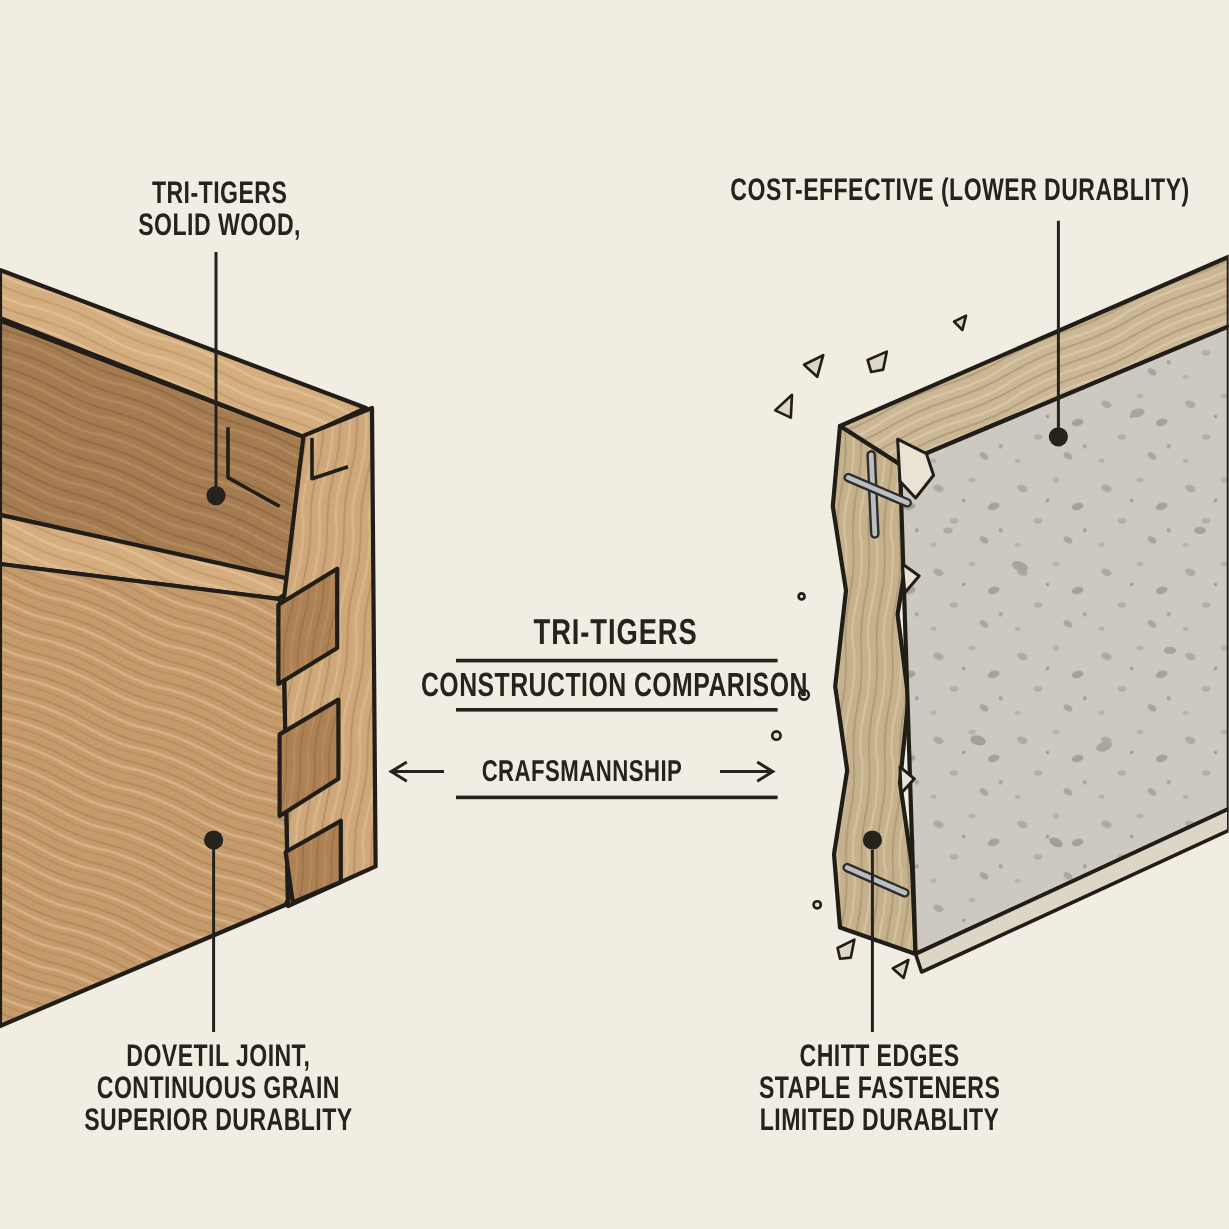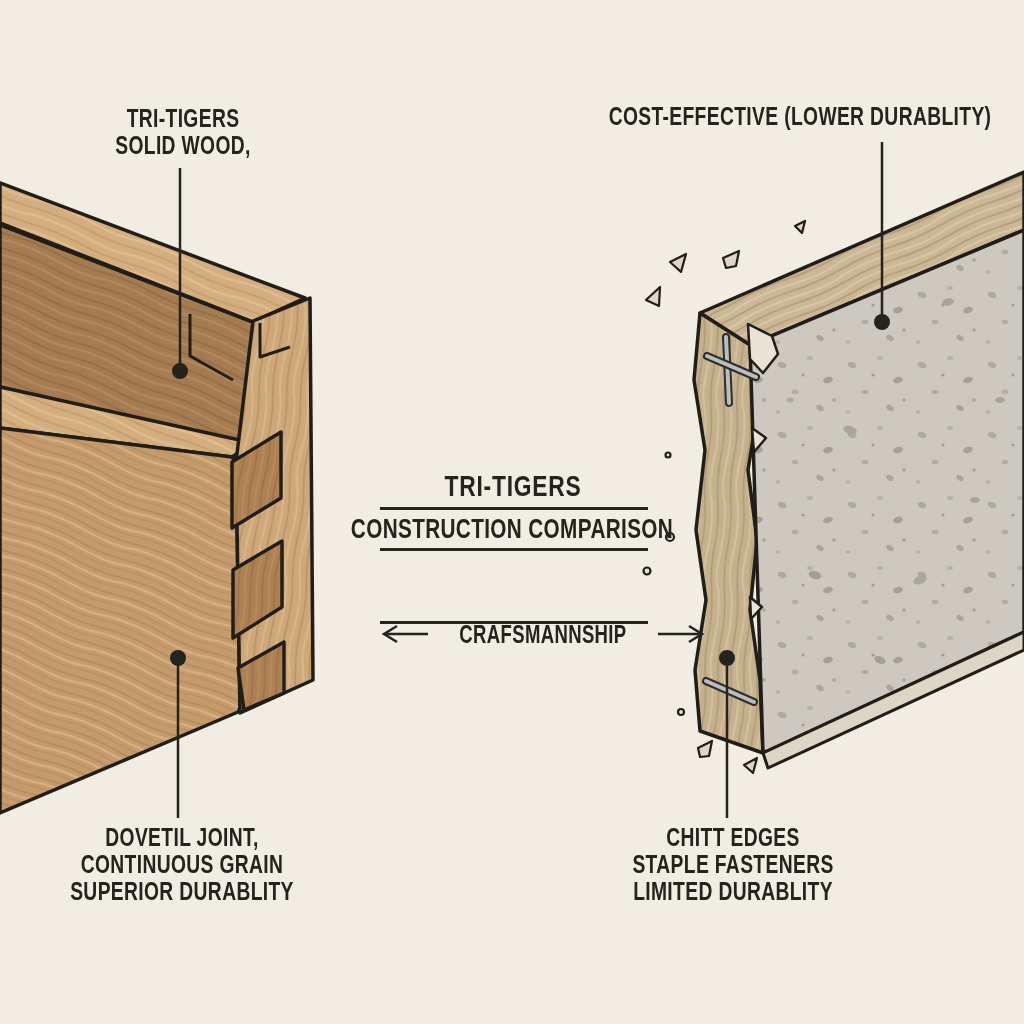--- a/index.html
+++ b/index.html
@@ -5,7 +5,7 @@
   html,body{margin:0;padding:0;}
   body{width:1024px;height:1024px;overflow:hidden;background:#f1ede2;
        font-family:"Liberation Sans","DejaVu Sans",sans-serif;}
-  .canvas{position:relative;width:1024px;height:740px;}
+  .canvas{position:relative;width:1024px;height:740px;margin-top:42px;}
   svg.scene{position:absolute;left:0;top:0;}
   .label{position:absolute;font-weight:bold;color:#26231f;text-align:center;
          white-space:nowrap;letter-spacing:.5px;font-size:26px;line-height:27px;

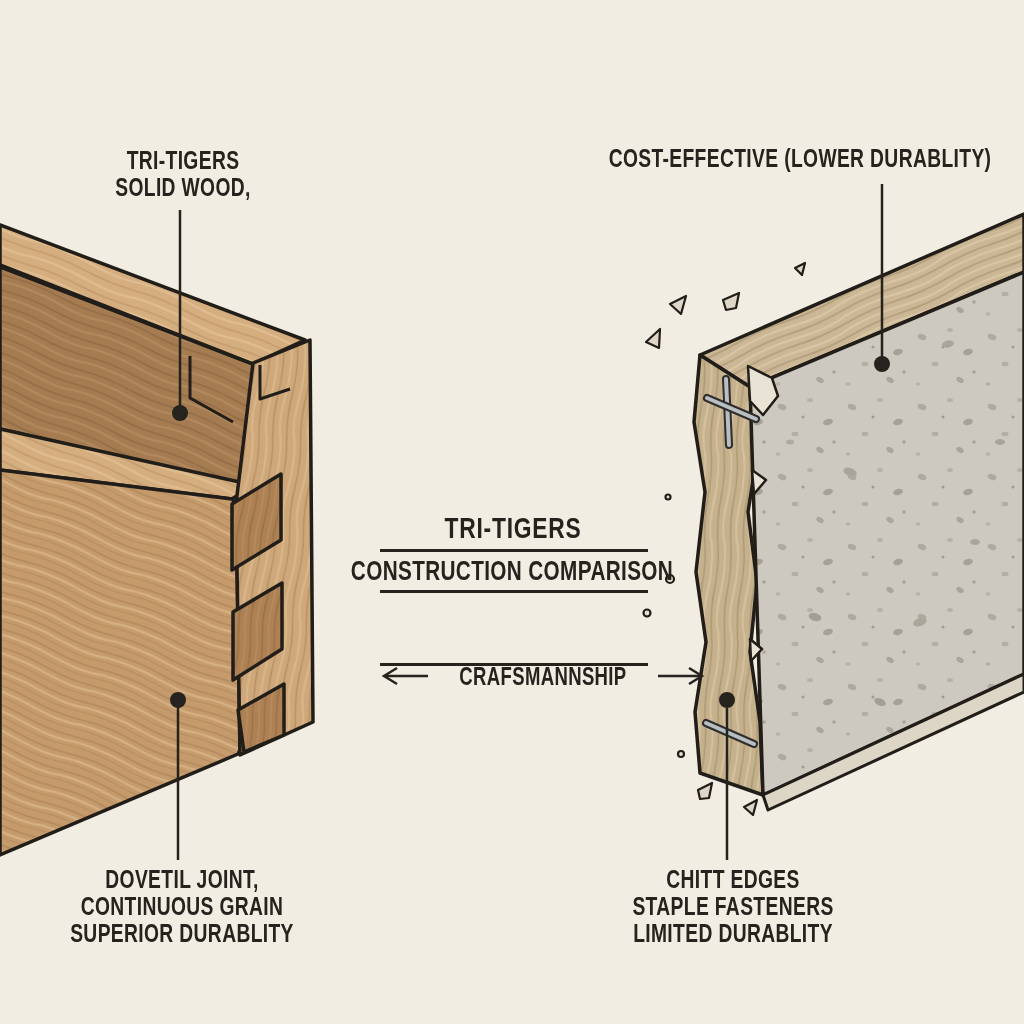--- a/index.html
+++ b/index.html
@@ -18,8 +18,8 @@
          transform:translateX(-50%) scaleX(0.74);transform-origin:center top;}
   .rule{position:absolute;height:3px;background:#26231f;left:380px;width:268px;}
   .rule-1{top:507px;} .rule-2{top:548px;} .rule-3{top:621px;}
-  .axis-row{position:absolute;left:380px;top:617px;width:268px;height:34px;
-         display:flex;align-items:center;justify-content:flex-start;}
+  .axis-row{position:absolute;left:380px;top:584px;width:268px;height:34px;
+         display:flex;align-items:center;justify-content:flex-end;}
   .axis-text{font-weight:bold;color:#26231f;font-size:25px;white-space:nowrap;
          letter-spacing:.5px;transform:scaleX(0.74);transform-origin:center center;}
   .arrow{flex:0 0 auto;}

